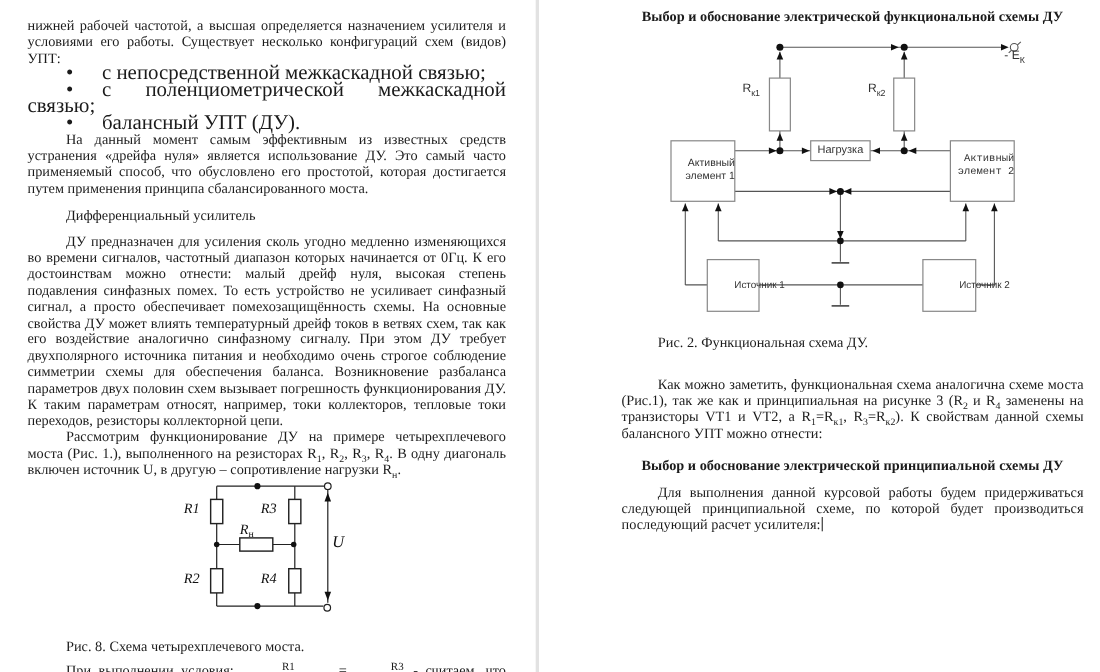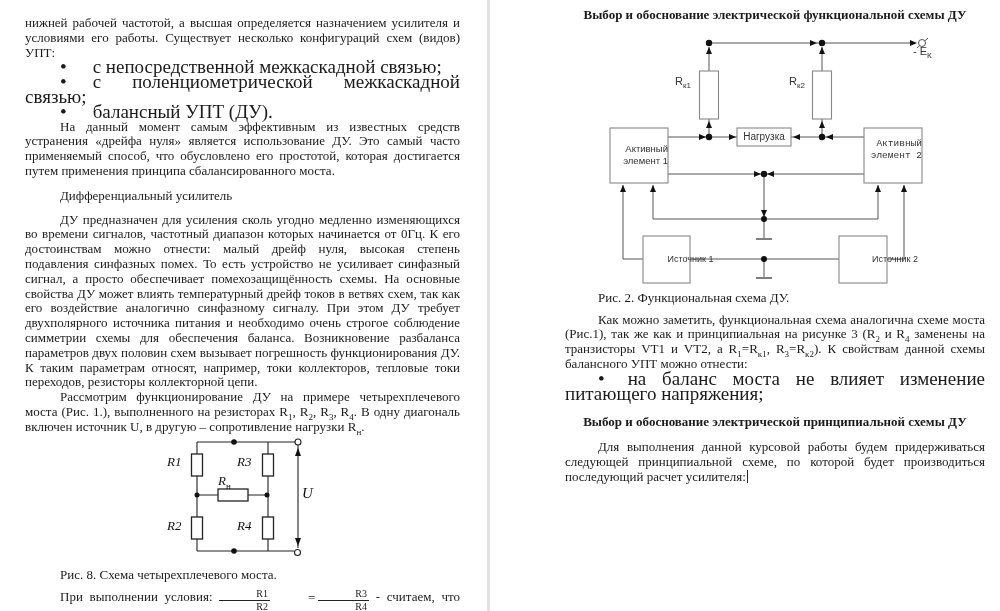--- a/index.html
+++ b/index.html
@@ -25,7 +25,7 @@
   .bgap-l{display:inline-block;width:26px;}
   .bgap-r{display:inline-block;width:23px;}
   sub{font-size:9px;line-height:0;}
-  .caption{margin-top:7px;font-family:Liberation Serif, serif;}
+  .caption{margin-top:20px;font-family:Liberation Serif, serif;}
   
   .frac{display:inline-block;vertical-align:-8px;text-align:center;font-size:10px;line-height:1.12;}
   .frac .num{display:block;border-bottom:1px solid #222;padding:0 2px;}

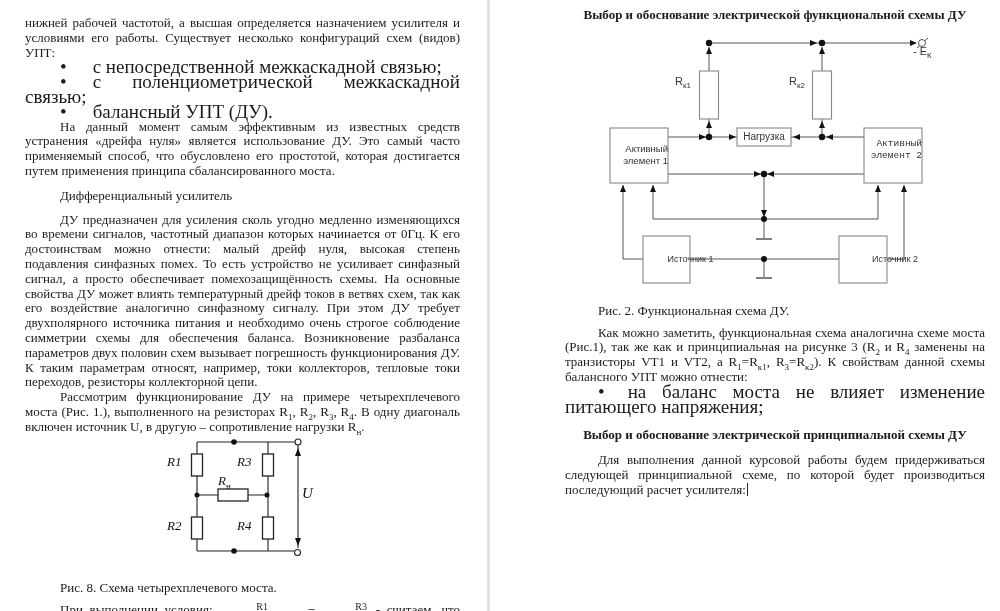--- a/index.html
+++ b/index.html
@@ -187,7 +187,7 @@
 
     <p class="ind-r caption">Рис. 2. Функциональная схема ДУ.</p>
 
-    <p class="just ind-r" style="margin-top:7px;">Как можно заметить, функциональная схема аналогична схеме моста (Рис.1), так же как и принципиальная на рисунке 3 (R<sub>2</sub> и R<sub>4</sub> заменены на транзисторы VT1 и VT2, а R<sub>1</sub>=R<sub>к1</sub>, R<sub>3</sub>=R<sub>к2</sub>). К свойствам данной схемы балансного УПТ можно отнести:</p>
+    <p class="just ind-r" style="margin-top:24px;">Как можно заметить, функциональная схема аналогична схеме моста (Рис.1), так же как и принципиальная на рисунке 3 (R<sub>2</sub> и R<sub>4</sub> заменены на транзисторы VT1 и VT2, а R<sub>1</sub>=R<sub>к1</sub>, R<sub>3</sub>=R<sub>к2</sub>). К свойствам данной схемы балансного УПТ можно отнести:</p>
 
     <div class="bullet-line"><span class="bdot-r">•</span><span class="bgap-r"></span><span>на баланс моста не влияет изменение питающего напряжения;</span></div>
 

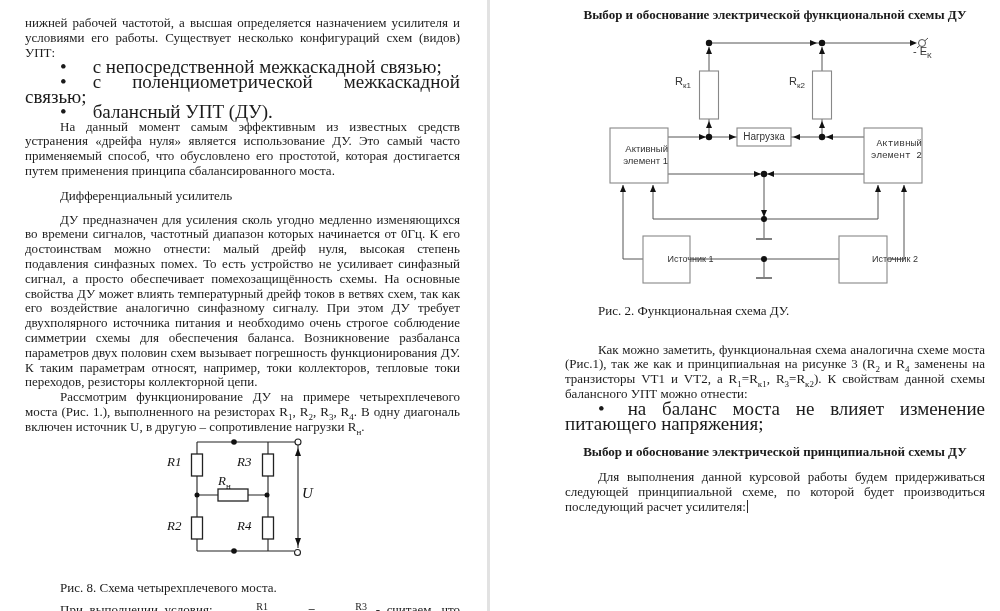--- a/index.html
+++ b/index.html
@@ -189,7 +189,6 @@
 
     <p class="just ind-r" style="margin-top:24px;">Как можно заметить, функциональная схема аналогична схеме моста (Рис.1), так же как и принципиальная на рисунке 3 (R<sub>2</sub> и R<sub>4</sub> заменены на транзисторы VT1 и VT2, а R<sub>1</sub>=R<sub>к1</sub>, R<sub>3</sub>=R<sub>к2</sub>). К свойствам данной схемы балансного УПТ можно отнести:</p>
 
-    <div class="bullet-line"><span class="bdot-r">•</span><span class="bgap-r"></span><span>на баланс моста не влияет изменение питающего напряжения;</span></div>
 
     <p class="h2">Выбор и обоснование электрической принципиальной схемы ДУ</p>
 

